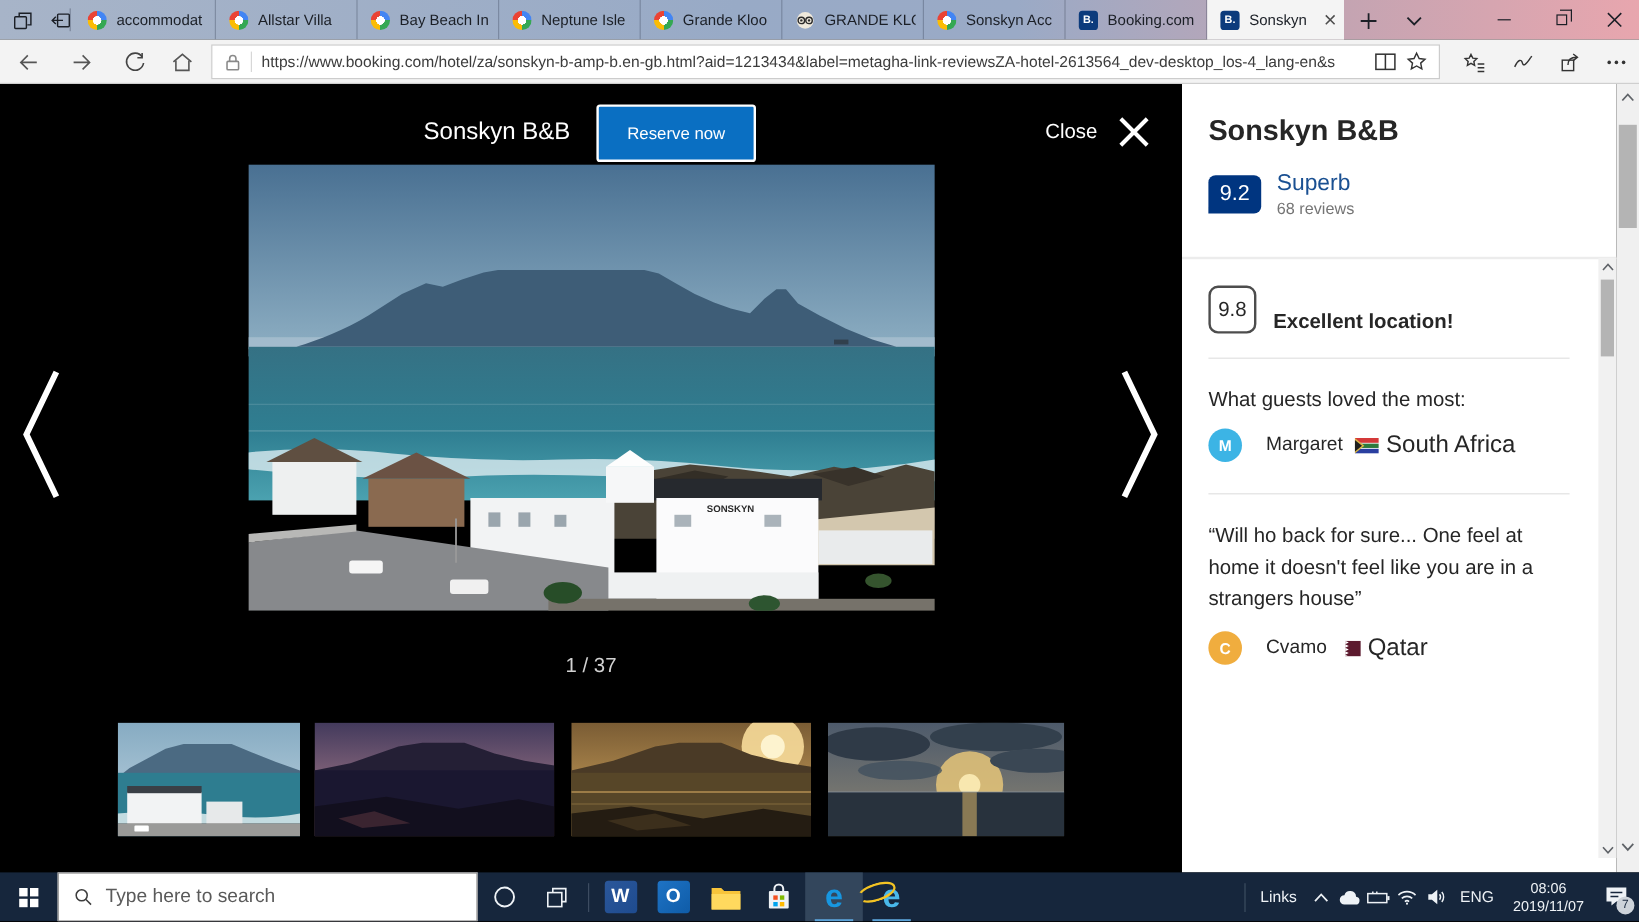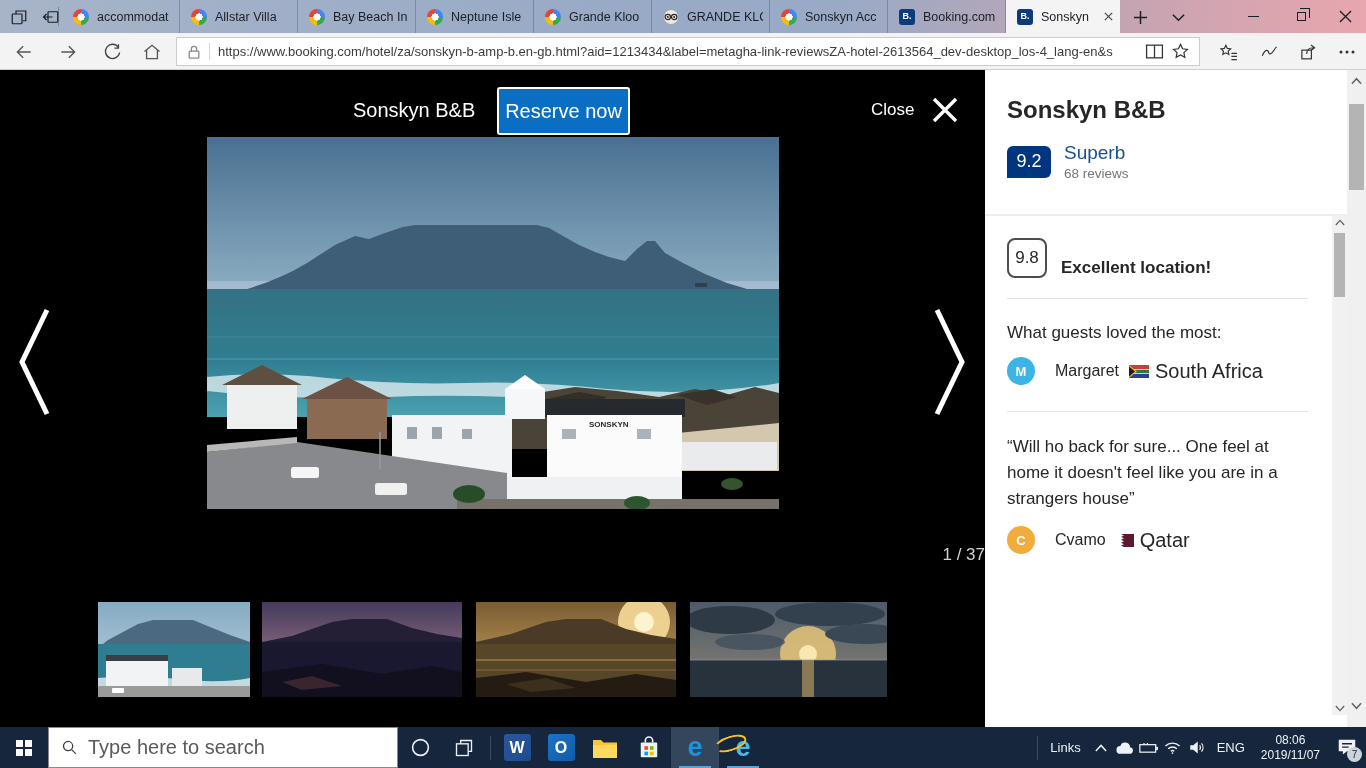--- a/index.html
+++ b/index.html
@@ -51,7 +51,7 @@
   .gallery{position:absolute;left:0;top:0;width:985px;height:657px;background:#000;overflow:hidden;}
   .g-title{position:absolute;left:353px;top:29px;font-size:20px;color:#fff;}
   .reserve-btn{position:absolute;left:497px;top:17px;width:133px;height:48px;background:#0a6fc2;border:2px solid #fff;
-    border-radius:3px;color:#fff;font-size:20px;display:flex;align-items:center;justify-content:center;cursor:pointer;}
+    border-radius:3px;color:#fff;font-size:14px;display:flex;align-items:center;justify-content:center;cursor:pointer;}
   .g-close-label{position:absolute;left:871px;top:30px;font-size:17px;color:#fff;cursor:pointer;}
   .g-close-x{position:absolute;left:930px;top:25px;width:30px;height:30px;cursor:pointer;}
   .photo{position:absolute;left:207px;top:67px;width:572px;height:372px;}

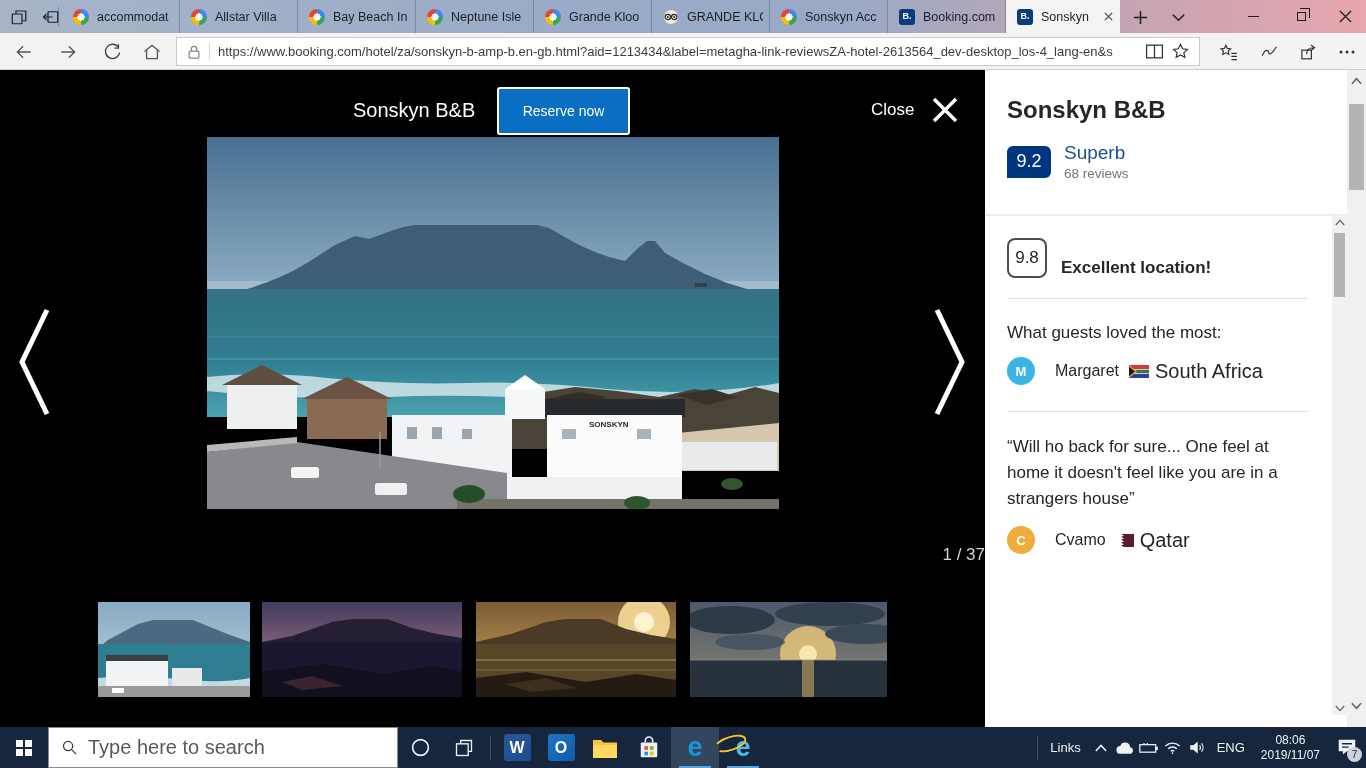--- a/index.html
+++ b/index.html
@@ -57,7 +57,7 @@
   .photo{position:absolute;left:207px;top:67px;width:572px;height:372px;}
   .arrow{position:absolute;top:234px;width:40px;height:116px;cursor:pointer;}
   .arrow-left{left:14px}.arrow-right{left:930px}
-  .g-counter{position:absolute;left:0;top:475px;width:985px;text-align:right;font-size:17px;color:#d2d2d2;}
+  .g-counter{position:absolute;left:0;top:475px;width:985px;text-align:center;font-size:17px;color:#d2d2d2;}
   .thumb{position:absolute;top:532px;height:95px;overflow:hidden;cursor:pointer;}
   .th1{left:98px;width:152px}.th2{left:262px;width:200px}.th3{left:476px;width:200px}.th4{left:690px;width:197px}
   .thumb svg{display:block;width:100%;height:100%;}

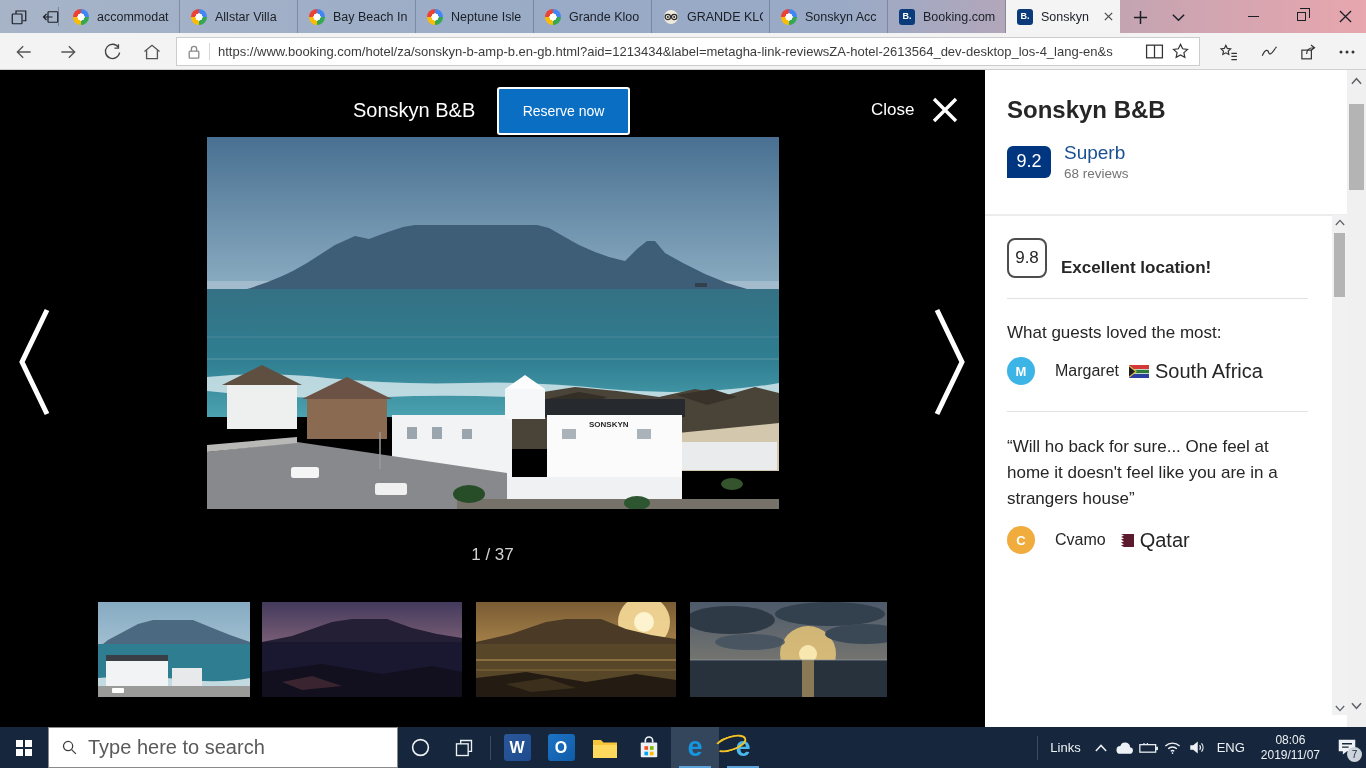--- a/index.html
+++ b/index.html
@@ -104,7 +104,7 @@
   .winlogo{display:grid;grid-template-columns:7px 7px;grid-template-rows:7px 7px;gap:2px;}
   .winlogo i{background:#fff;display:block;}
   .searchbox{width:350px;height:41px;background:#fff;border:1px solid #8a8a8a;display:flex;align-items:center;padding-left:12px;cursor:text;}
-  .search-text{margin-left:10px;font-size:20px;color:#5a5a5a;}
+  .search-text{margin-left:10px;font-size:16px;color:#5a5a5a;}
   .tk-ic{width:44px;}
   .tk-sep{width:1px;height:24px;background:#3d4c61;margin:0 4px;}
   .appletter{width:27px;height:27px;border-radius:3px;color:#fff;font-weight:bold;font-size:16px;

